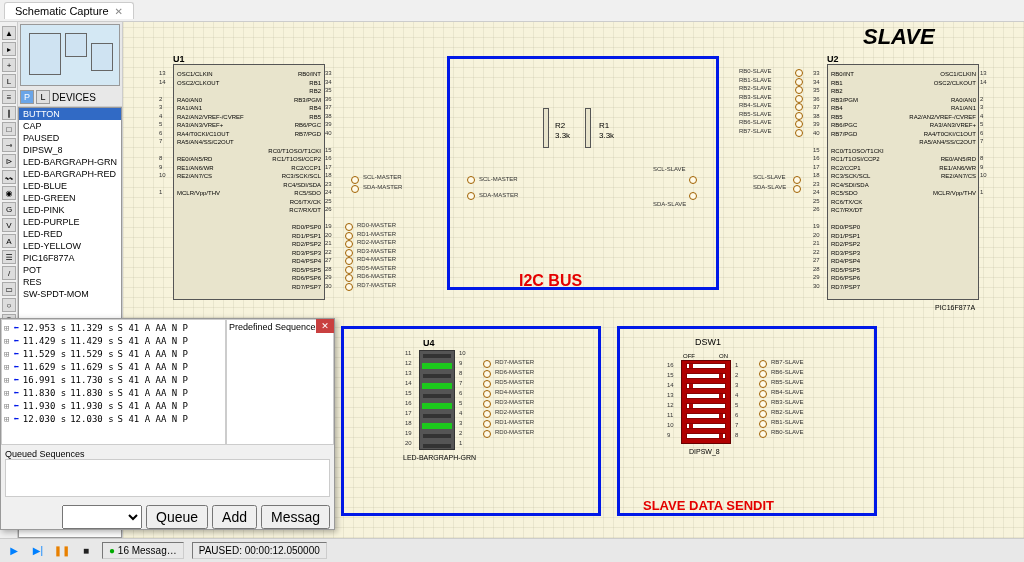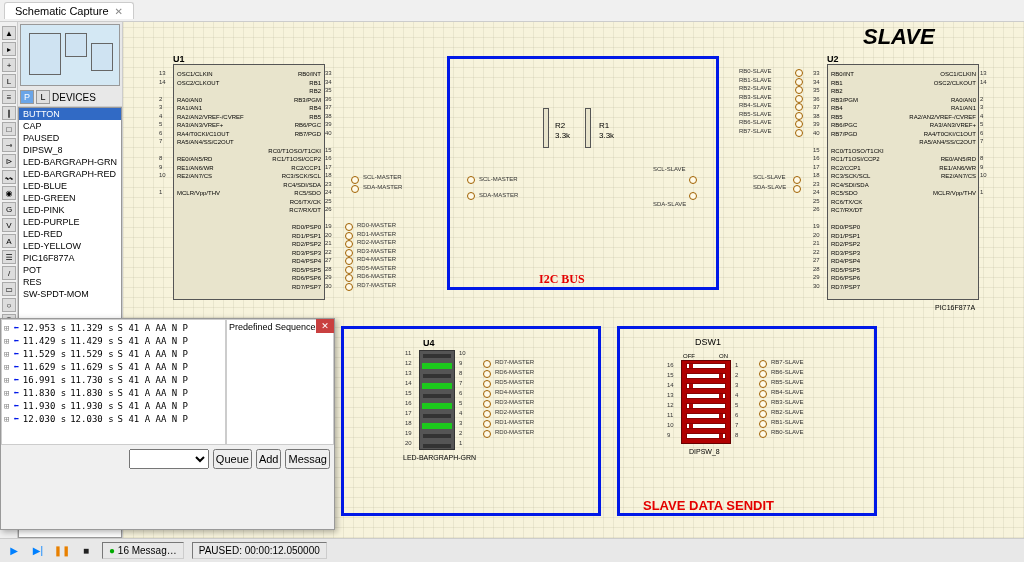--- a/index.html
+++ b/index.html
@@ -339,7 +339,7 @@
     <div class="pin-text" style="left:812px; top:282px; font-size:7px;">PIC16F877A</div>
 
     <div class="region" style="left:324px; top:34px; width:272px; height:234px;"></div>
-    <div class="region-label" style="left:416px; top:250px; font-size:12px;font-family:Liberation Serif, serif;">I2C BUS</div>
+    <div class="region-label" style="left:396px; top:250px; font-size:16px;">I2C BUS</div>
 
     <div class="pin-text" style="left:432px; top:100px; font-size:8px;">R2</div>
     <div class="pin-text" style="left:432px; top:110px; font-size:8px;">3.3k</div>

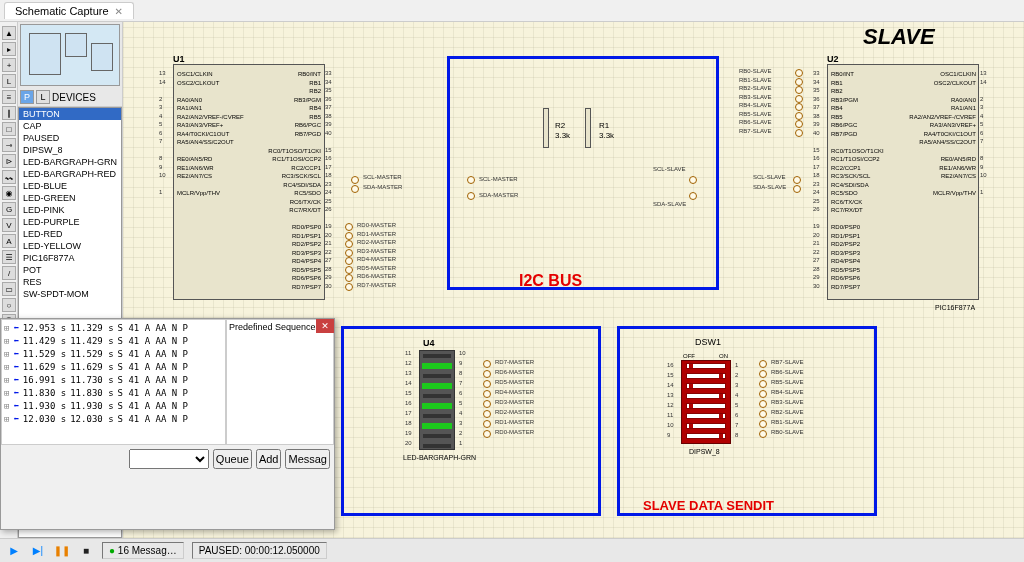--- a/index.html
+++ b/index.html
@@ -563,6 +563,10 @@
       <div>Predefined Sequences</div>
     </div>
   </div>
+  <div class="queue">
+    <div>Queued Sequences</div>
+    <div class="queue-area"></div>
+  </div>
   <div class="queue-btns">
     <select style="width:80px;"></select>
     <button>Queue</button>

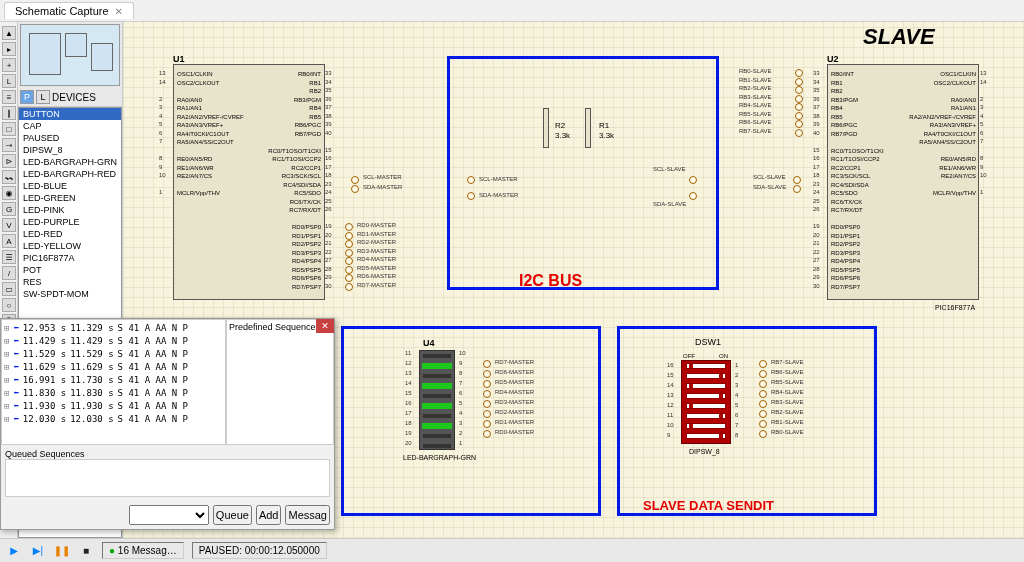--- a/index.html
+++ b/index.html
@@ -61,7 +61,7 @@
 .queue { padding: 4px; }
 .queue-area { background: #fff; border: 1px solid #ccc; height: 38px; }
 .queue-btns { display: flex; justify-content: flex-end; gap: 4px; padding: 4px; }
-.queue-btns button { font-size: 11px; padding: 2px 1px; }
+.queue-btns button { font-size: 14px; padding: 2px 8px; }
 
 
 .status-bar { position: absolute; bottom: 0; left: 0; right: 0; height: 24px; background: #e8e8e8; border-top: 1px solid #ccc; display: flex; align-items: center; gap: 8px; padding: 0 6px; font-size: 10px; }

